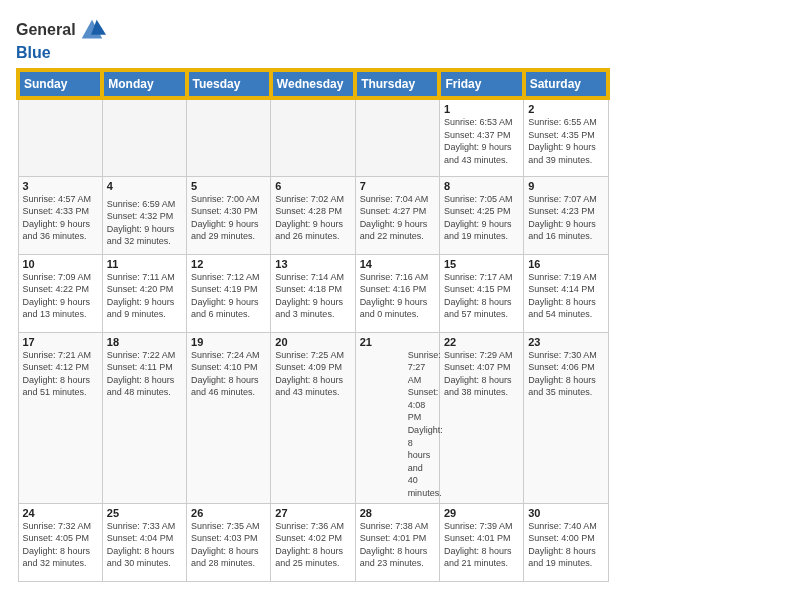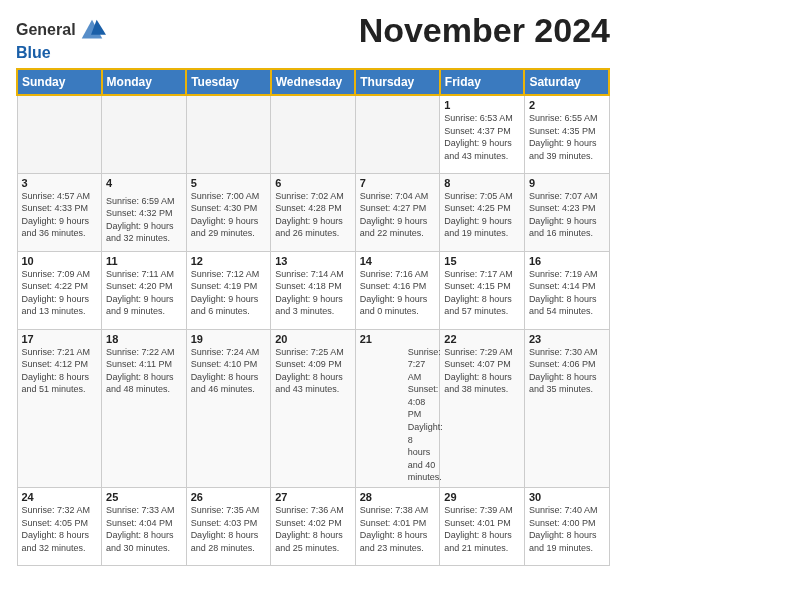--- a/index.html
+++ b/index.html
@@ -106,7 +106,6 @@
       </div>
     </div>
     <div class="title-block">
-      <div class="month-title">November 2024</div>
     </div>
   </div>
 

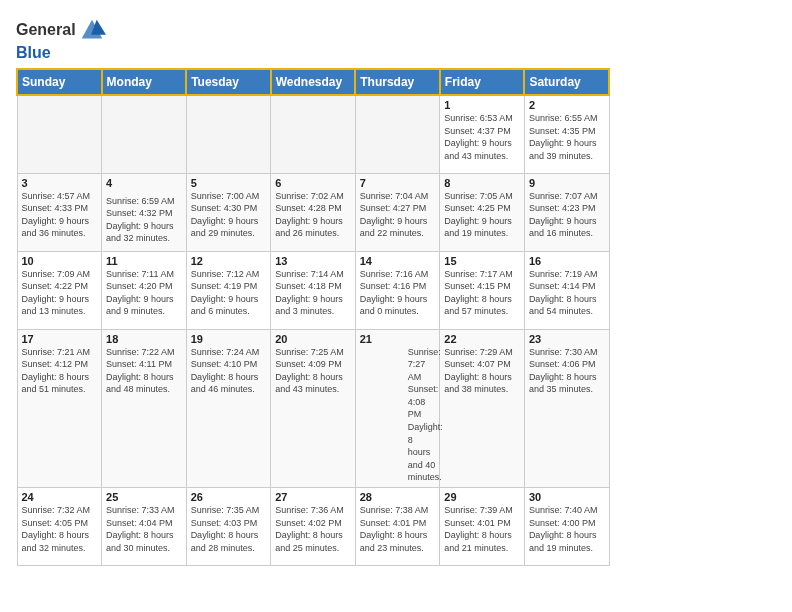--- a/index.html
+++ b/index.html
@@ -58,7 +58,7 @@
       font-weight: bold;
       padding: 5px 4px;
       text-align: left;
-      border: 2px solid #eab308;
+      border: 4px solid #eab308;
     }
     .calendar td {
       vertical-align: top;

